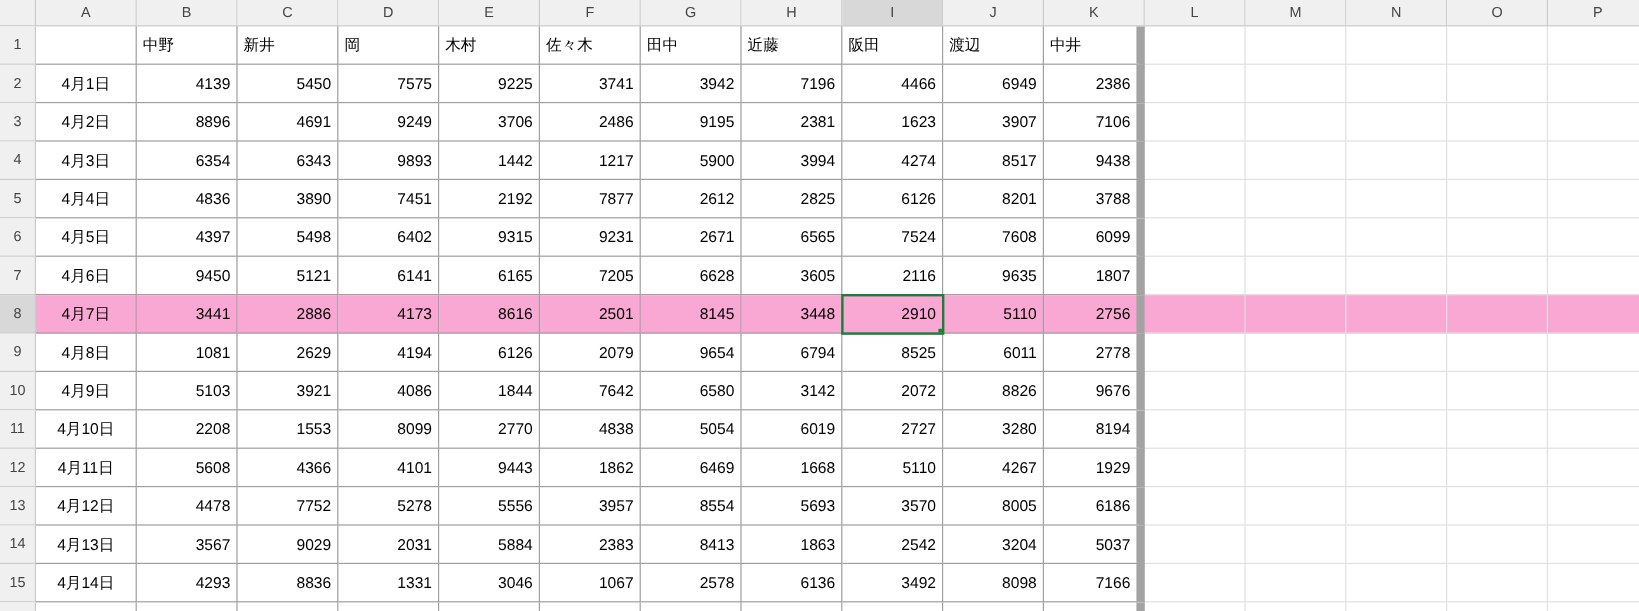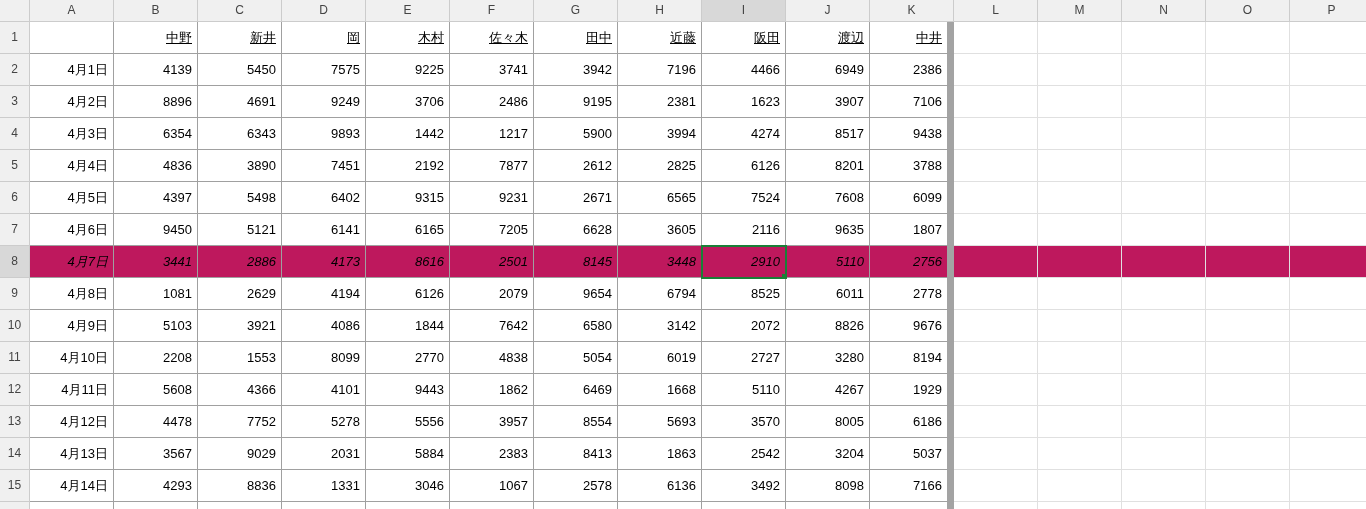--- a/index.html
+++ b/index.html
@@ -74,8 +74,7 @@
     border-right: 7px solid #a3a3a3;
   }
   .cell.hdrname {
-    text-align: right;
-    text-decoration: underline;
+    text-align: left;
   }
   .cell.date {
     text-align: right;

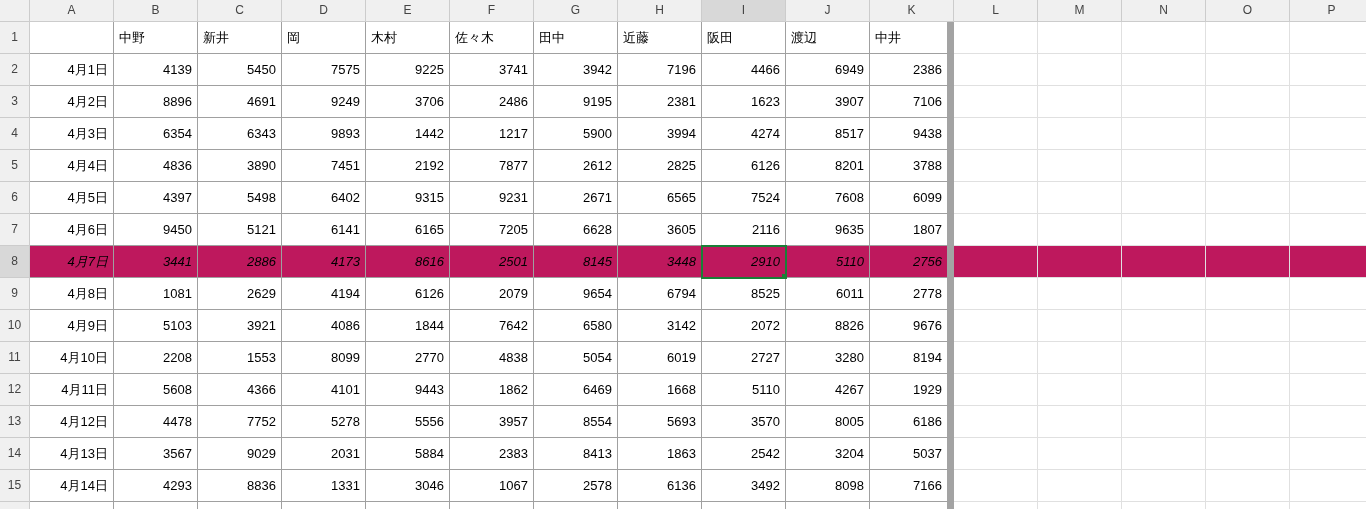--- a/index.html
+++ b/index.html
@@ -77,7 +77,7 @@
     text-align: left;
   }
   .cell.date {
-    text-align: right;
+    text-align: center;
   }
   .cell.num {
     text-align: right;

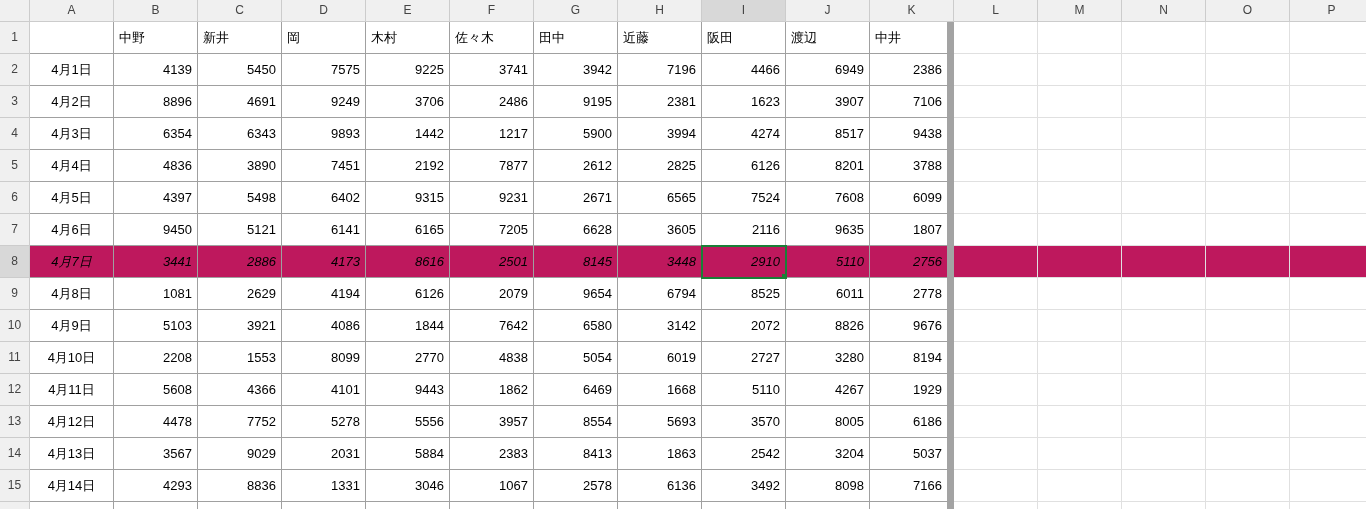--- a/index.html
+++ b/index.html
@@ -83,8 +83,7 @@
     text-align: right;
   }
   .cell.hl {
-    background: #be185d;
-    font-style: italic;
+    background: #f9a8d4;
   }
   .cell.selected {
     outline: 2px solid #1a7f37;

